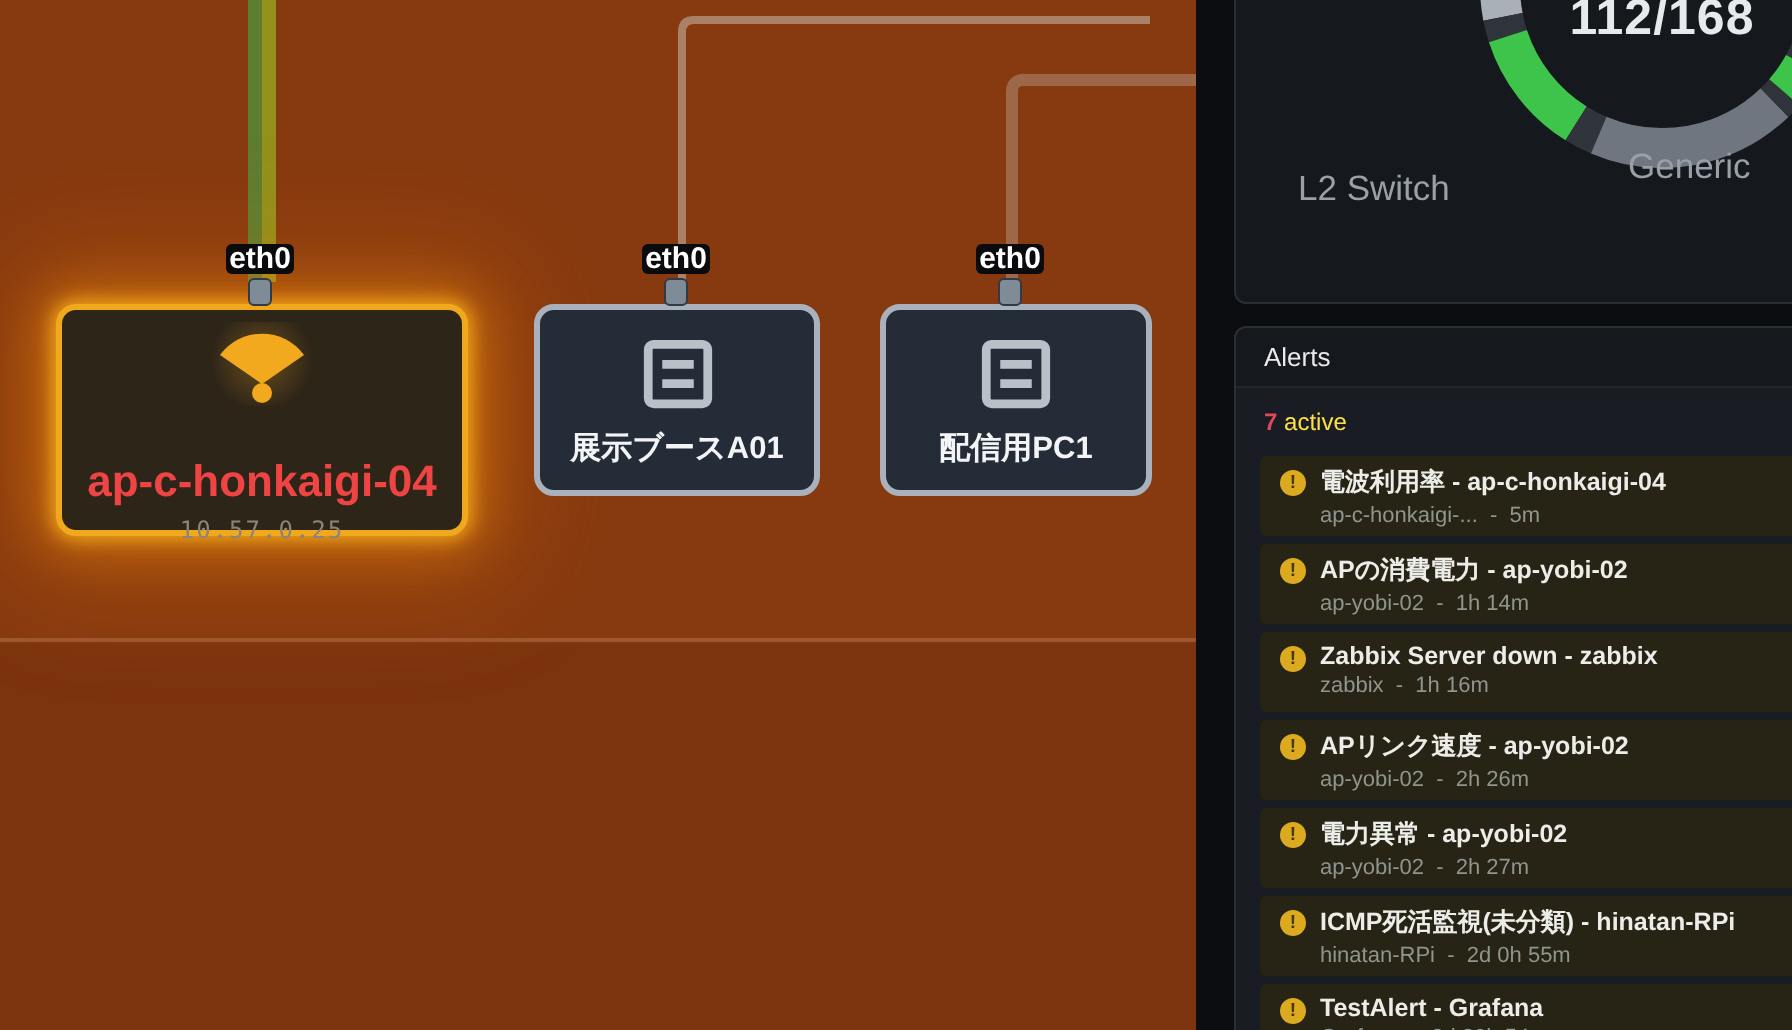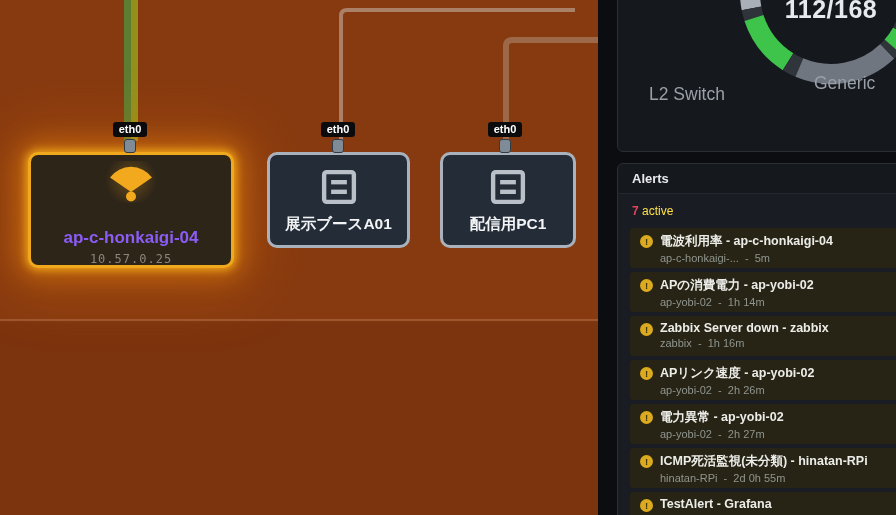--- a/index.html
+++ b/index.html
@@ -36,7 +36,7 @@
 
   .eth-badge { position:absolute; z-index:3; top:122px; width:34px; height:15px;
                background:#0b0b0d; border-radius:3px; color:#ffffff;
-               font-size:11px; font-weight:bold; text-align:center; line-height:15px; }
+               font-size:15px; font-weight:bold; text-align:center; line-height:15px; }
   .connector { position:absolute; z-index:3; top:139px; width:12px; height:14px;
                background:#7f8c98; border:1px solid #303b46; border-radius:3px; }
 

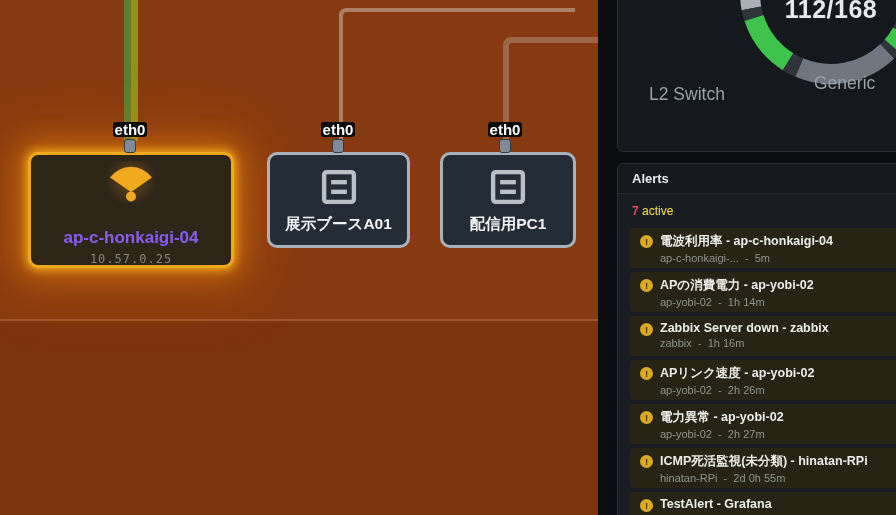--- a/index.html
+++ b/index.html
@@ -53,7 +53,7 @@
   .panel-alerts { left:617px; top:163px; width:320px; height:372px; overflow:hidden; }
   .alerts-header { height:30px; padding:0 14px; display:flex; align-items:center;
                    border-bottom:1px solid #24272d; }
-  .alerts-title { color:#e8eaed; font-size:13px; font-weight:bold; }
+  .alerts-title { color:#e8eaed; font-size:13px; font-weight:normal; }
   .alerts-body { background:#191c22; height:342px; padding:8px 0 0 12px; }
   .active-line { font-size:12px; margin:2px 0 10px 2px; white-space:pre; }
   .active-count { color:#e0475c; font-weight:bold; }

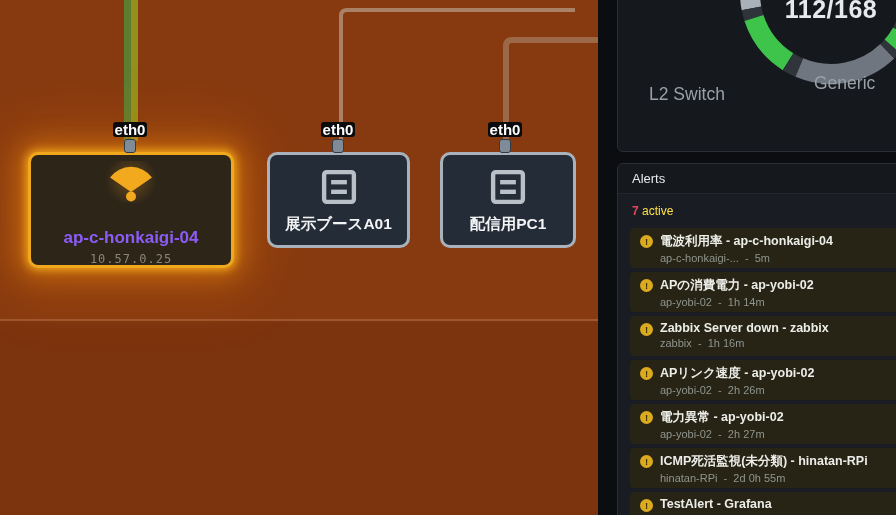--- a/index.html
+++ b/index.html
@@ -24,7 +24,7 @@
   .wifi-wrap { position:relative; margin-top:6px; width:60px; height:48px;
                display:flex; align-items:center; justify-content:center;
                background:radial-gradient(circle at 50% 45%, rgba(244,170,30,.30), rgba(244,170,30,0) 68%); }
-  .node-ap .label { color:#8b5cf6; font-weight:bold; font-size:17px; margin-top:25px; }
+  .node-ap .label { color:#ef4444; font-weight:bold; font-size:22px; margin-top:25px; }
   .node-ap .ip { color:#8a857c; font-size:12px; margin-top:4px;
                  font-family:"DejaVu Sans Mono", monospace; letter-spacing:1px; }
 

